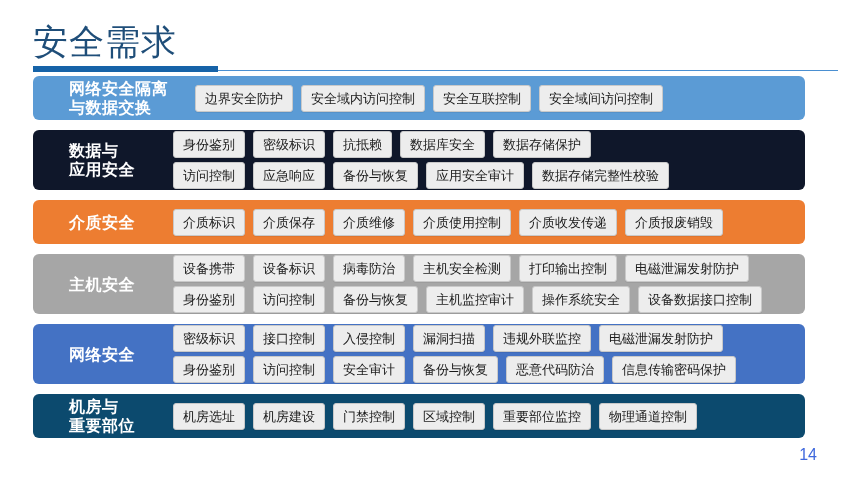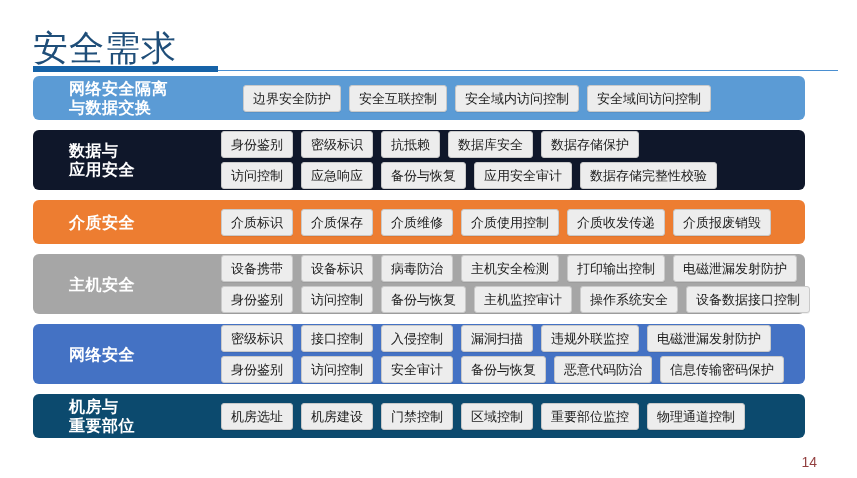--- a/index.html
+++ b/index.html
@@ -34,7 +34,7 @@
   .slide-title {
     position: absolute;
     left: 33px;
-    top: 18px;
+    top: 12px;
     font-size: 35px;
     line-height: 44px;
     font-weight: 400;

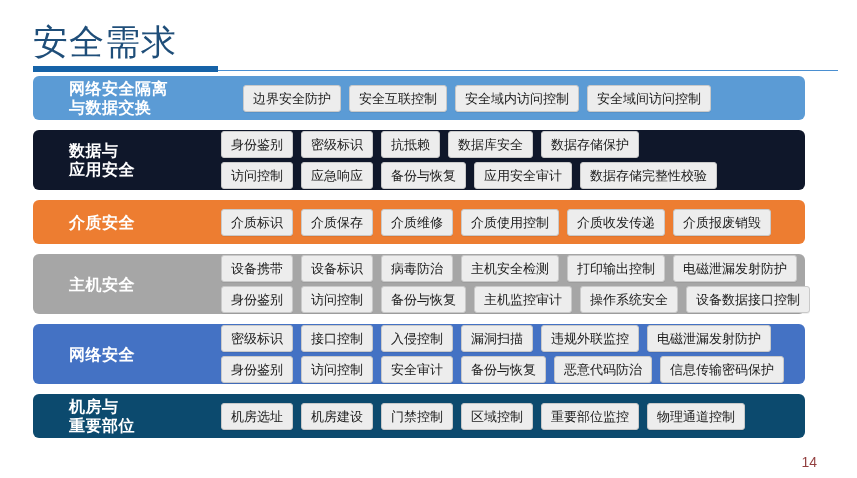--- a/index.html
+++ b/index.html
@@ -99,7 +99,6 @@
     flex-direction: column;
     gap: 4px;
     justify-content: center;
-    margin-left: 48px;
   }
   .chip-row {
     display: flex;

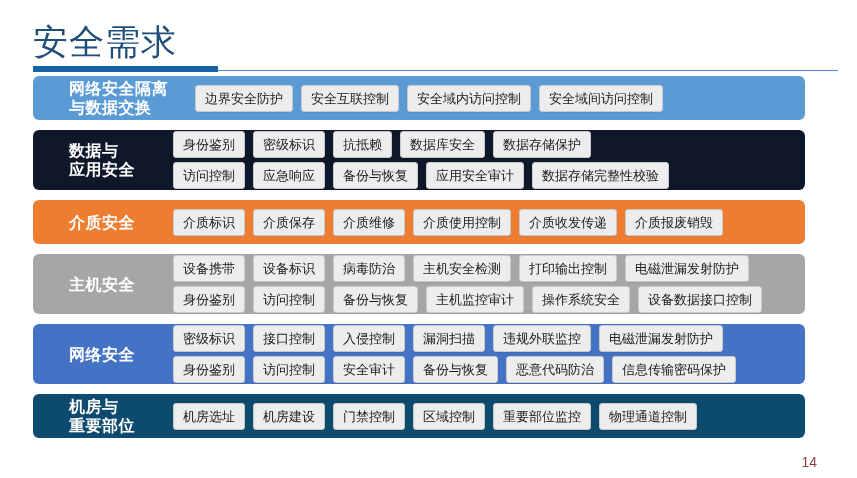--- a/index.html
+++ b/index.html
@@ -153,8 +153,8 @@
         <div class="chips">
           <div class="chip-row">
             <div class="chip">边界安全防护</div>
+            <div class="chip">安全域内访问控制</div>
             <div class="chip">安全互联控制</div>
-            <div class="chip">安全域内访问控制</div>
             <div class="chip">安全域间访问控制</div>
           </div>
         </div>

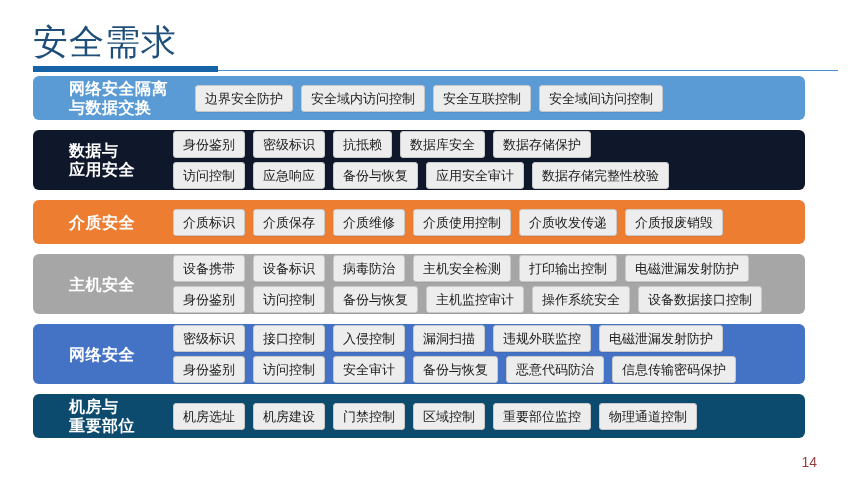--- a/index.html
+++ b/index.html
@@ -129,9 +129,9 @@
   .page-number {
     position: absolute;
     right: 40px;
-    bottom: 8px;
-    font-size: 14px;
-    color: #7f1d1d;
+    bottom: 14px;
+    font-size: 16px;
+    color: #1d4ed8;
     opacity: 0.85;
   }
 </style>

